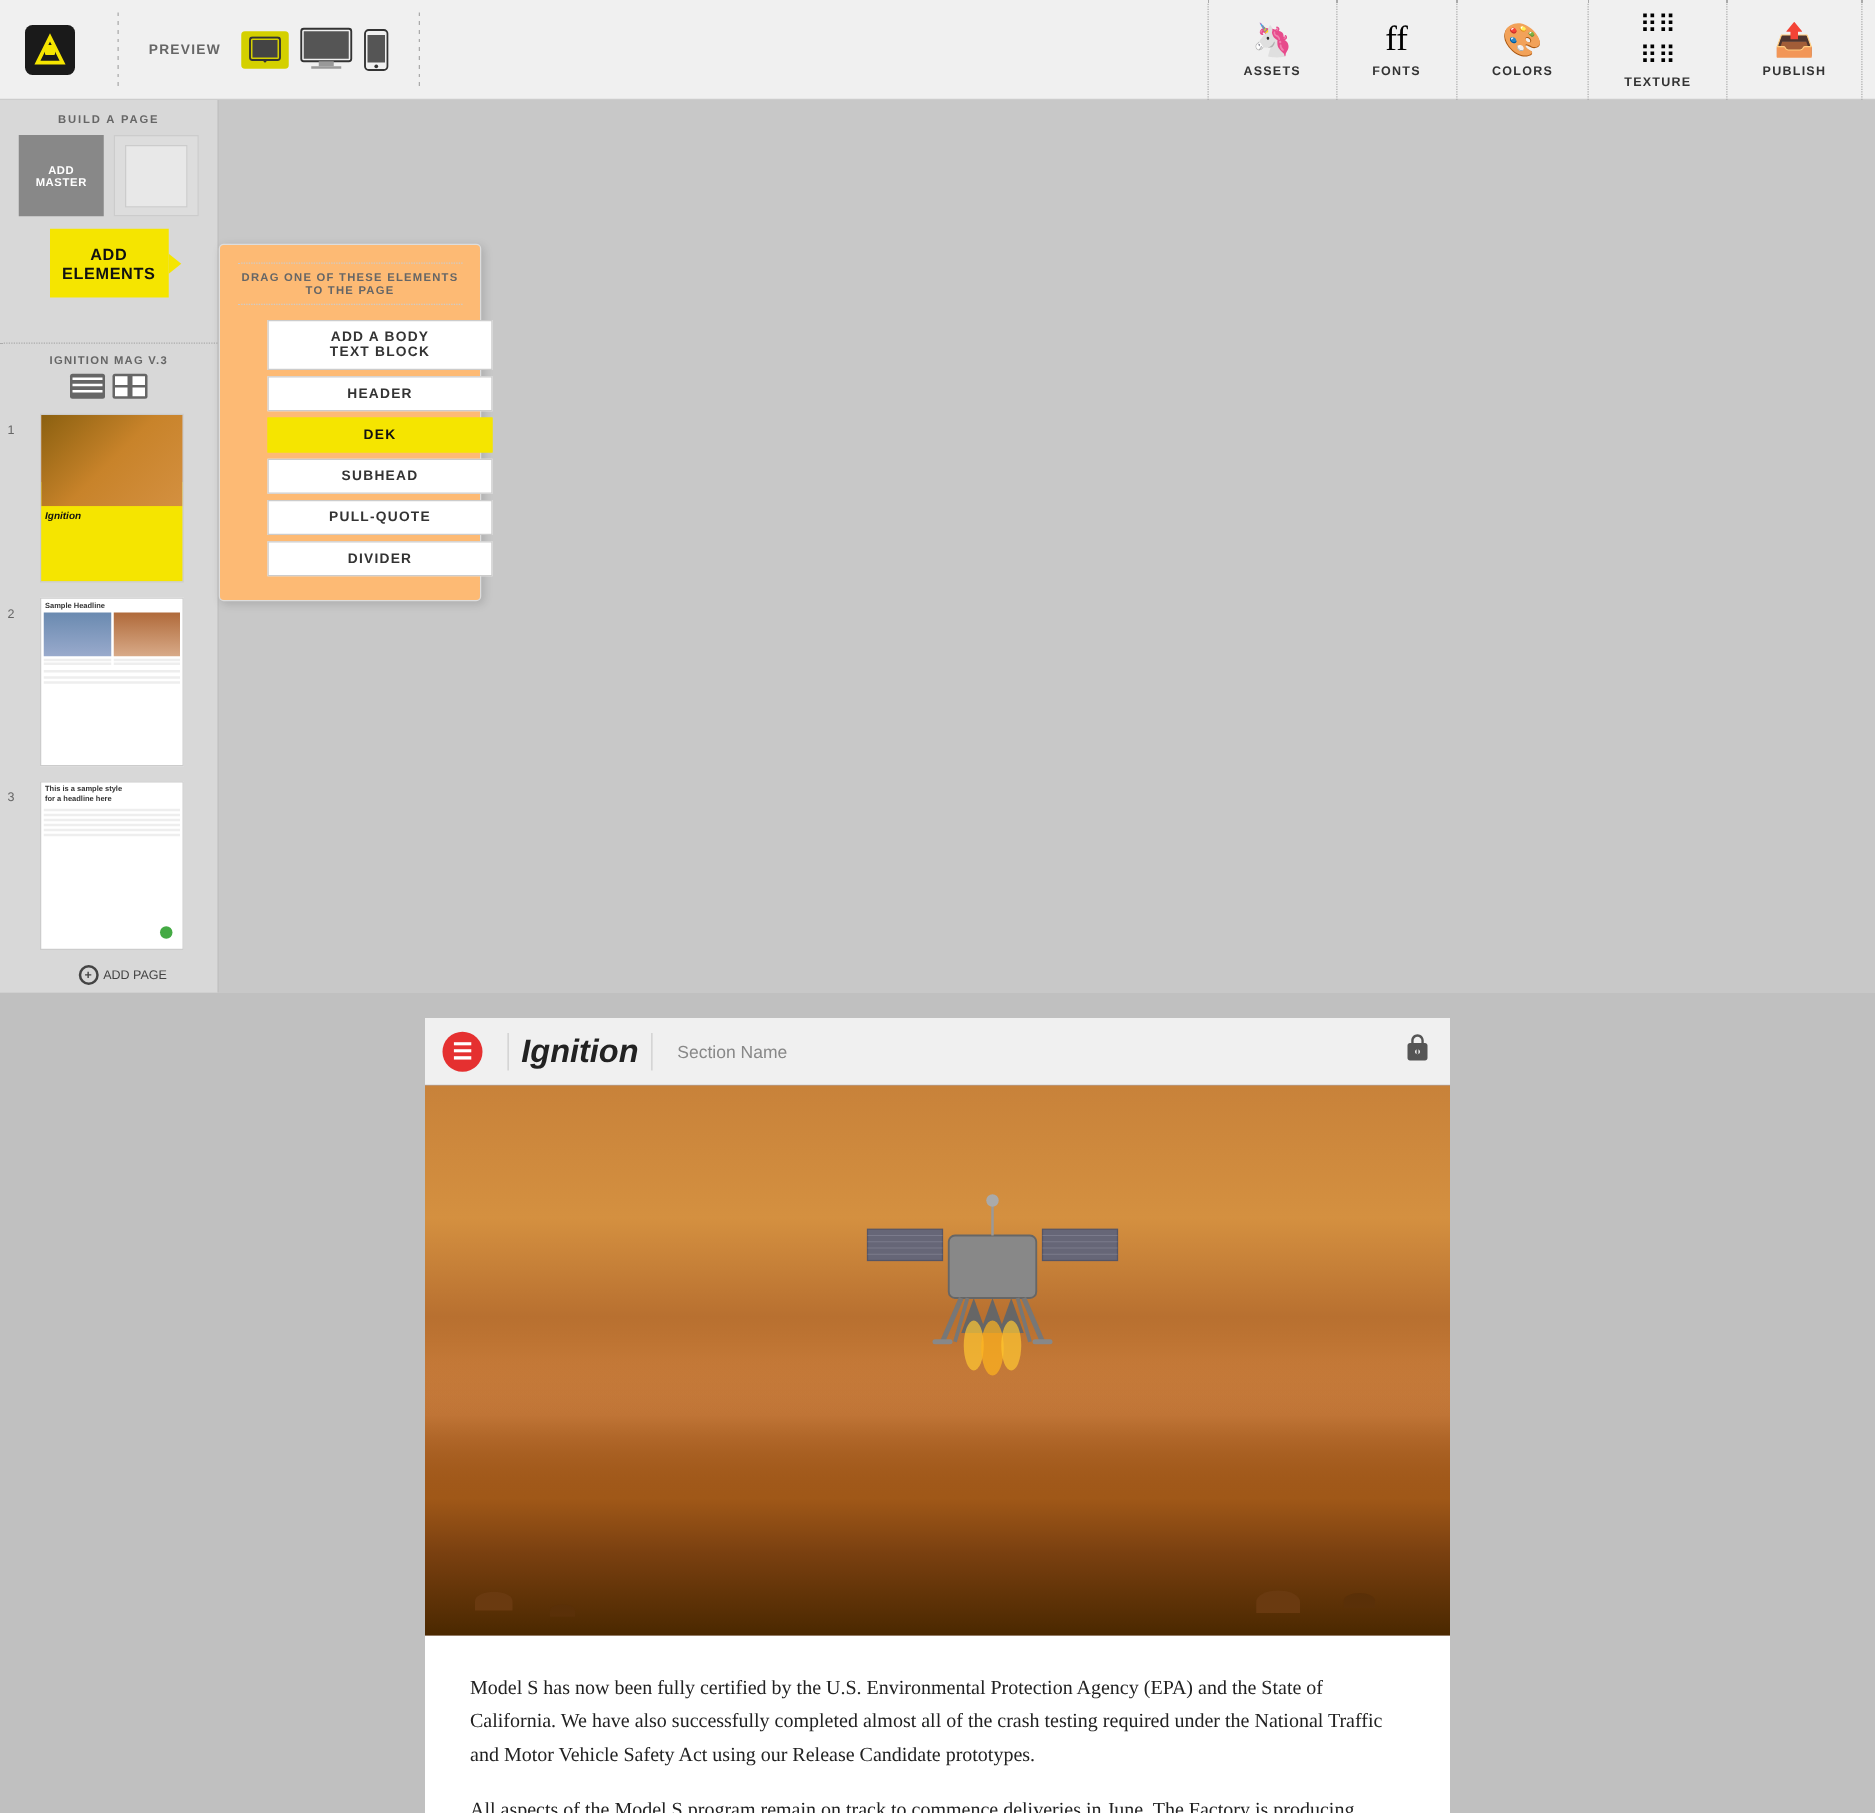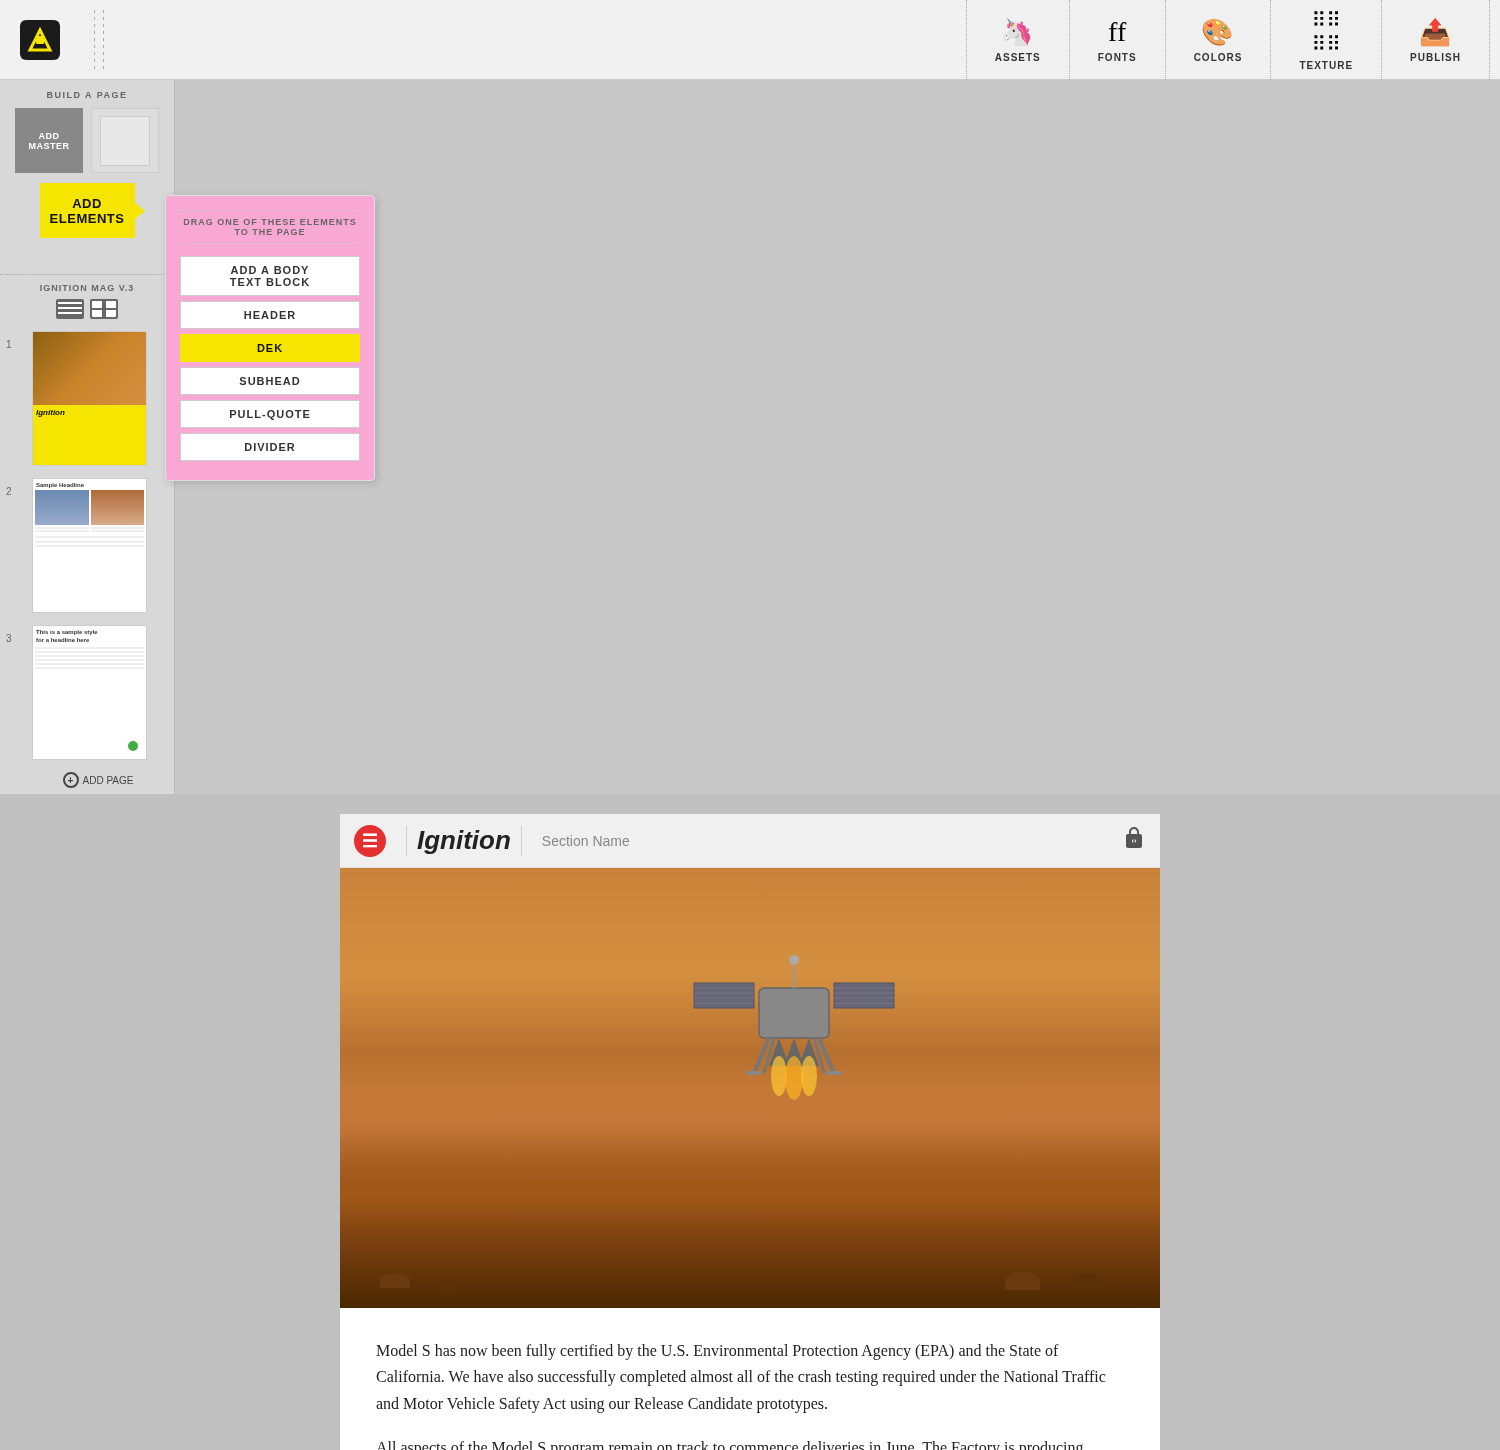--- a/index.html
+++ b/index.html
@@ -397,6 +397,34 @@
     <div class="dot-sep-line"></div>
   </div>
 
+  <div class="toolbar-preview-section">
+    <span class="preview-label">PREVIEW</span>
+
+    <div class="preview-icon-tablet">
+      <svg width="26" height="22" viewBox="0 0 26 22">
+        <rect x="1" y="1" width="24" height="18" rx="2" fill="none" stroke="#333" stroke-width="1.5"></rect>
+        <rect x="3" y="3" width="20" height="14" fill="#444"></rect>
+        <circle cx="13" cy="20" r="1" fill="#333"></circle>
+      </svg>
+    </div>
+
+    <div class="preview-icon-desktop">
+      <svg width="44" height="38" viewBox="0 0 44 38">
+        <rect x="2" y="2" width="40" height="26" rx="2" fill="none" stroke="#333" stroke-width="1.5"></rect>
+        <rect x="4" y="4" width="36" height="22" fill="#555"></rect>
+        <rect x="16" y="28" width="12" height="4" fill="#999"></rect>
+        <rect x="10" y="32" width="24" height="2" fill="#999"></rect>
+      </svg>
+    </div>
+
+    <div class="preview-icon-mobile">
+      <svg width="20" height="34" viewBox="0 0 20 34">
+        <rect x="1" y="1" width="18" height="32" rx="3" fill="none" stroke="#333" stroke-width="1.5"></rect>
+        <rect x="3" y="5" width="14" height="22" fill="#555"></rect>
+        <circle cx="10" cy="30" r="1.5" fill="#333"></circle>
+      </svg>
+    </div>
+  </div>
 
   <div class="dot-sep">
     <div class="dot-sep-line"></div>

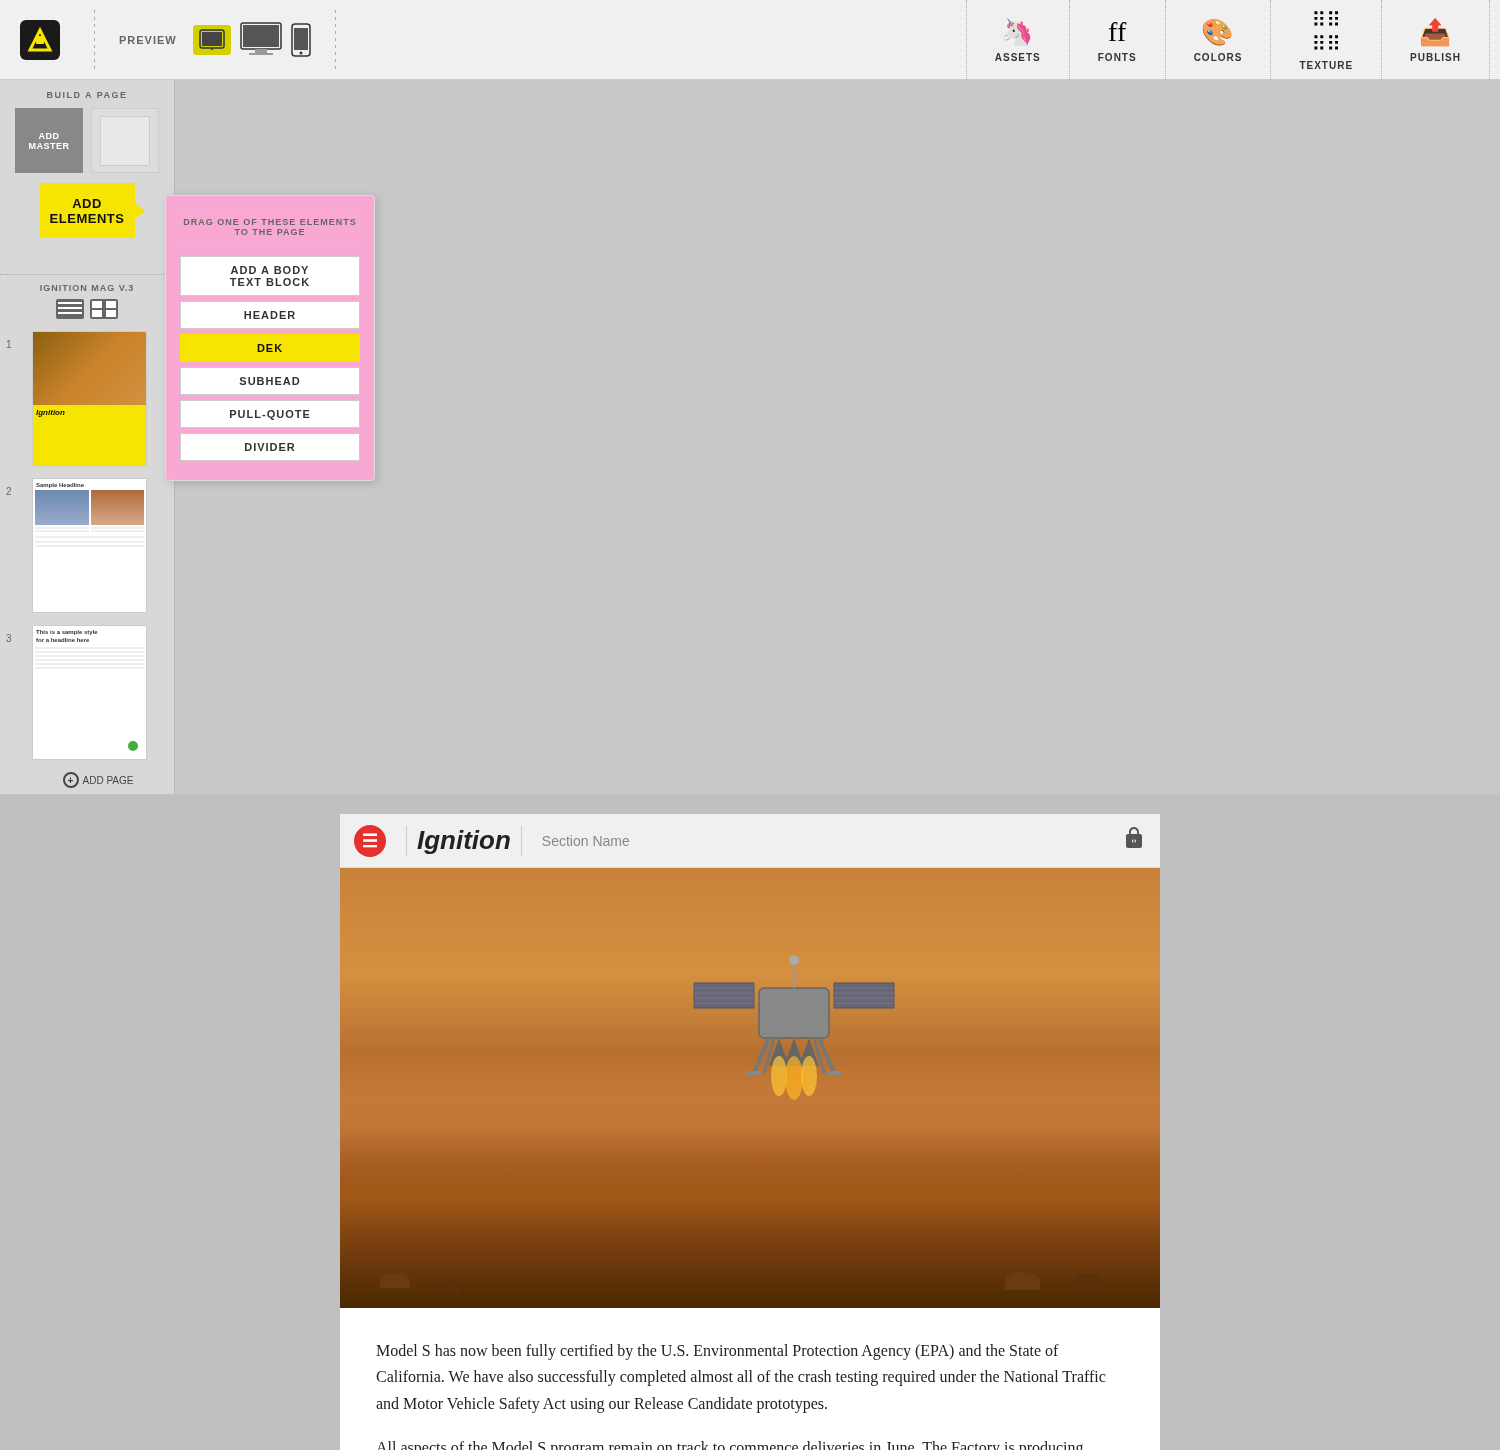--- a/index.html
+++ b/index.html
@@ -236,10 +236,10 @@
     
     .elements-panel {
       position: absolute;
-      left: 165px;
+      left: 175px;
       top: 195px;
       width: 210px;
-      background: #f9a8d4;
+      background: #fdba74;
       border: 1px solid #ddd;
       border-radius: 4px;
       padding: 14px;

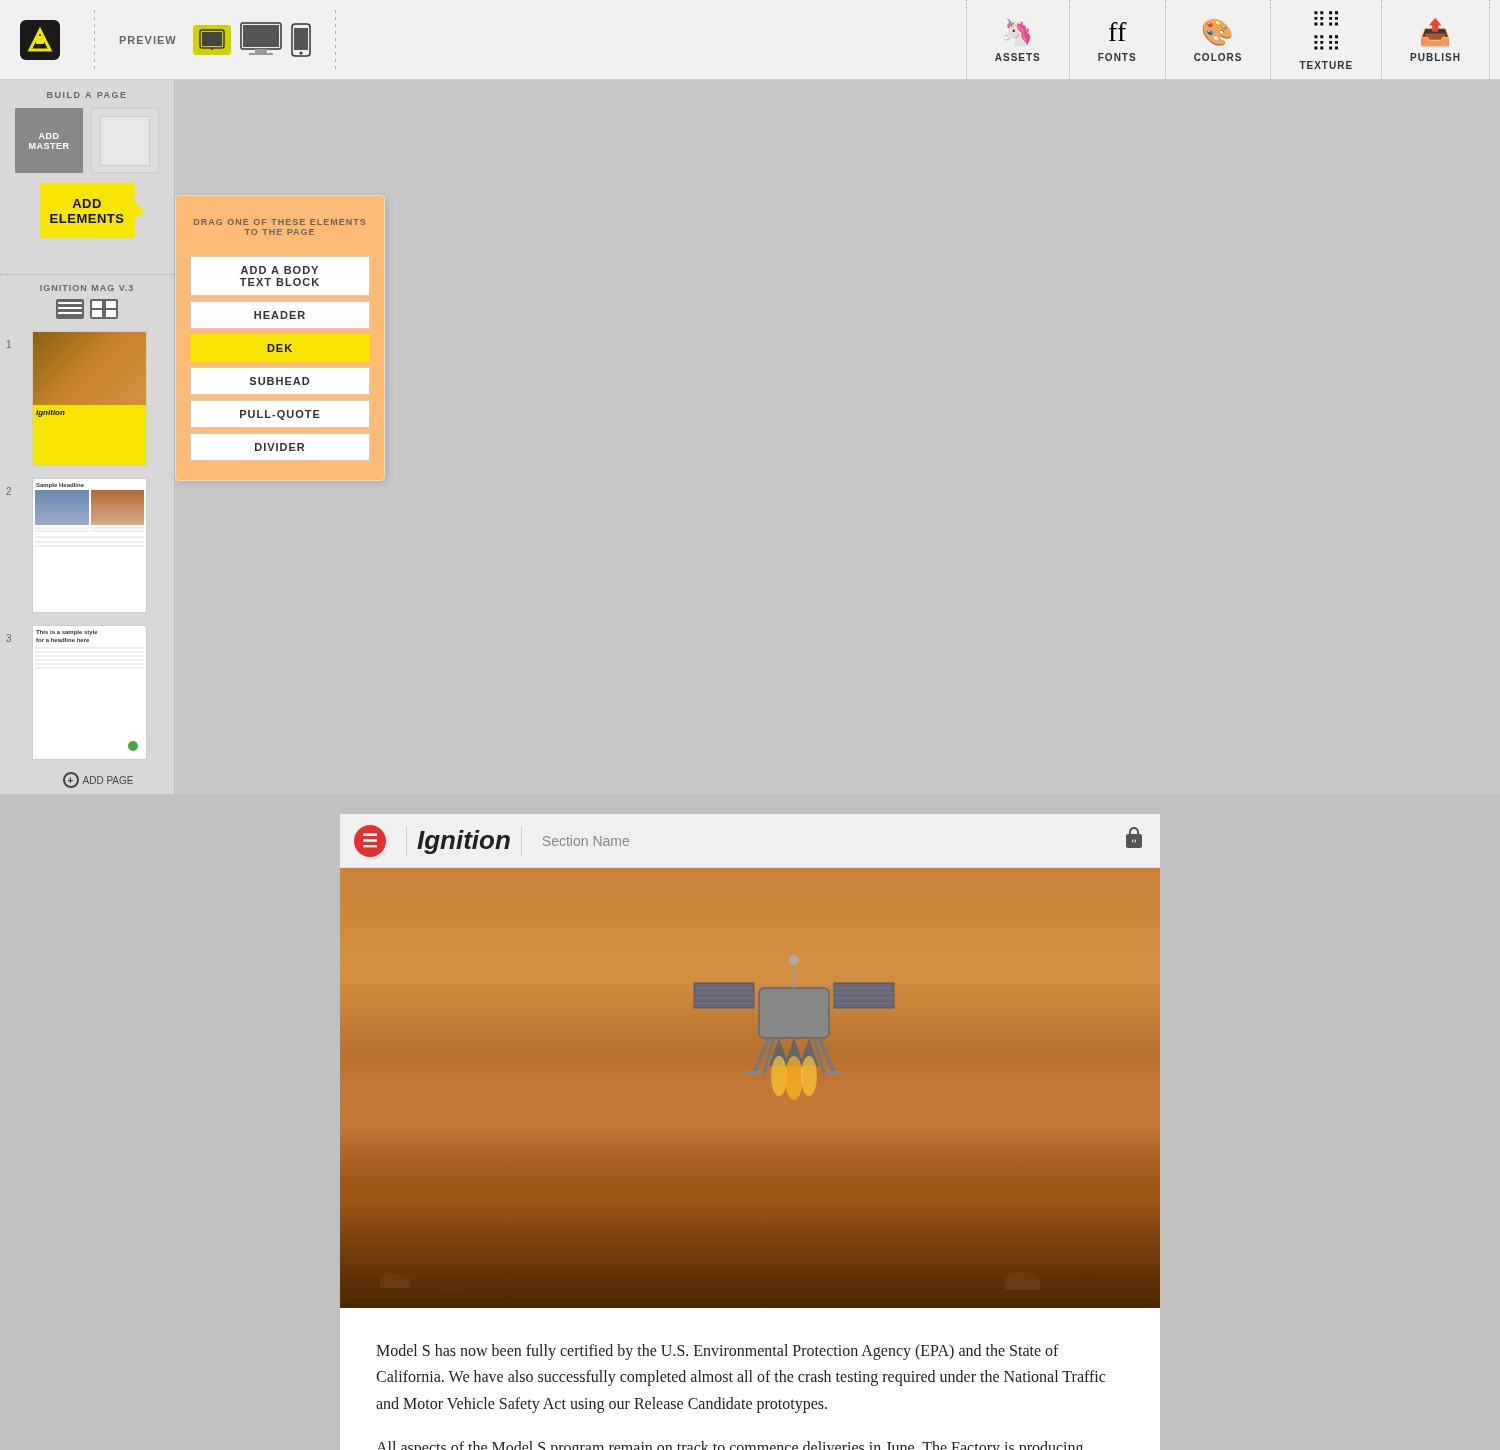--- a/index.html
+++ b/index.html
@@ -270,6 +270,7 @@
       text-align: center;
       cursor: pointer;
       color: #333;
+      margin-left: 24px;
     }
     .elements-btn.active {
       background: #f5e500;

